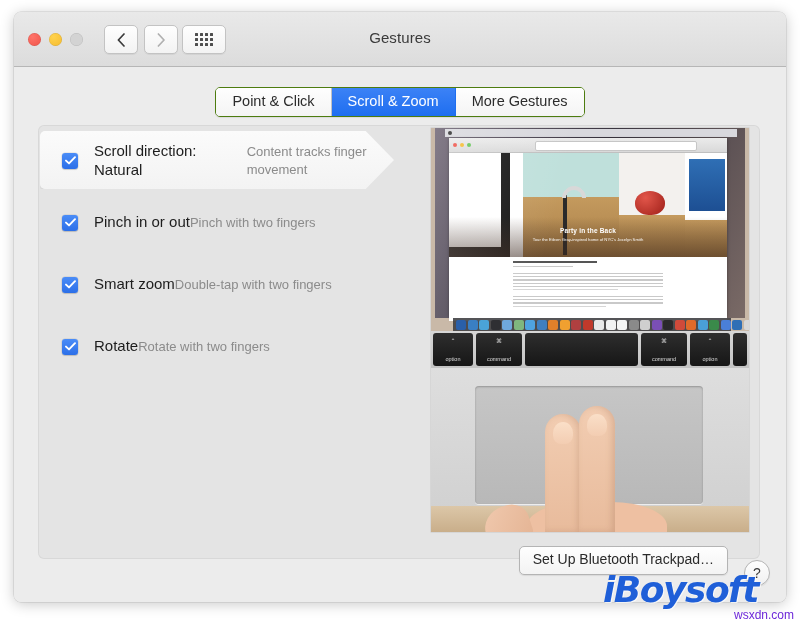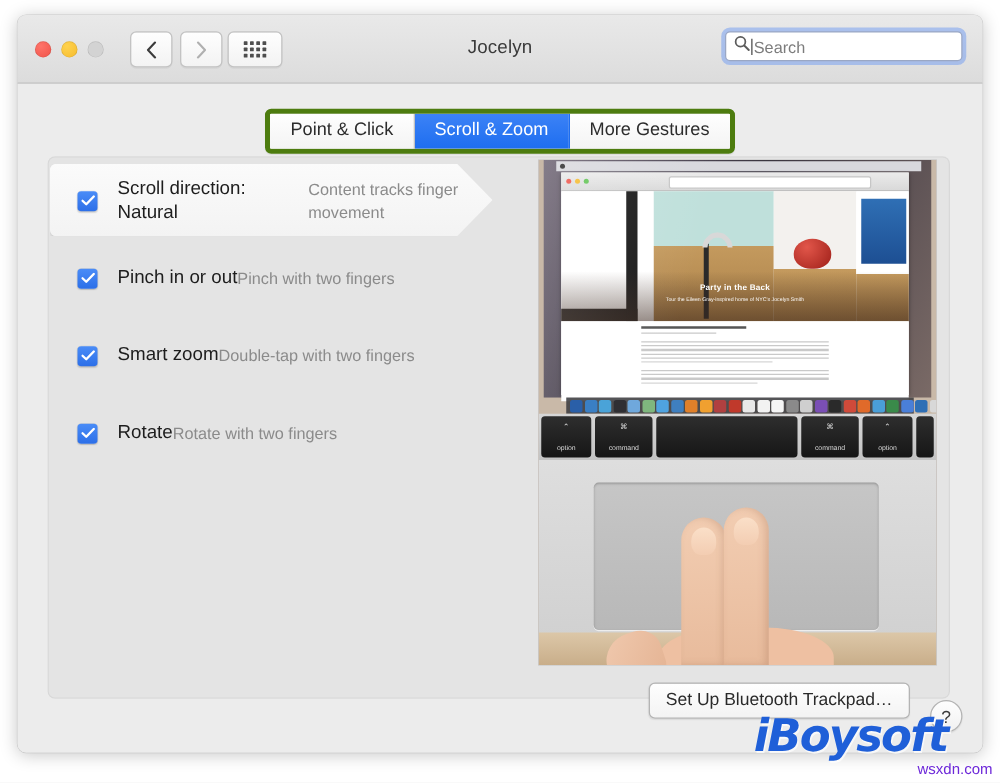--- a/index.html
+++ b/index.html
@@ -483,7 +483,7 @@
       </span>
     </div>
 
-    <div id="win-title">Jocelyn</div>
+    <div id="win-title">Gestures</div>
 
     <div id="search-wrap">
       <span class="mag">

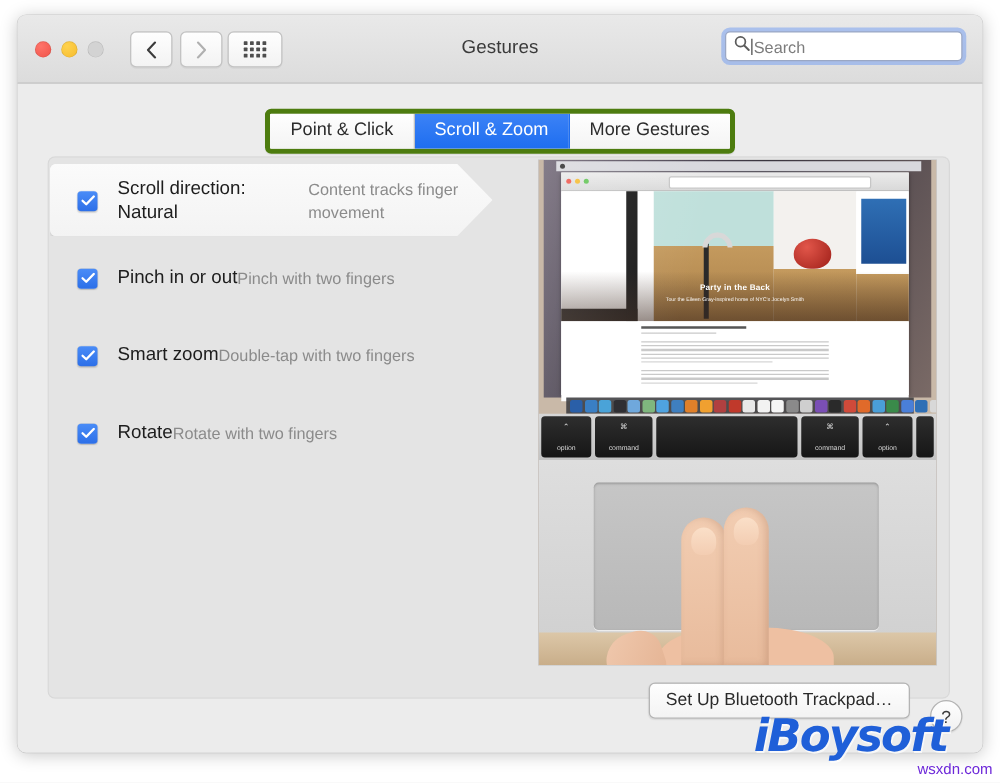--- a/index.html
+++ b/index.html
@@ -485,16 +485,6 @@
 
     <div id="win-title">Gestures</div>
 
-    <div id="search-wrap">
-      <span class="mag">
-        <svg width="13" height="13" viewBox="0 0 13 13">
-          <circle cx="5.4" cy="5.4" r="3.9" fill="none" stroke="#5c5c5c" stroke-width="1.4"></circle>
-          <line x1="8.4" y1="8.4" x2="12" y2="12" stroke="#5c5c5c" stroke-width="1.5" stroke-linecap="round"></line>
-        </svg>
-      </span>
-      <span id="search-caret"></span>
-      <span id="search-ph">Search</span>
-    </div>
   </div>
 
   <div id="content">

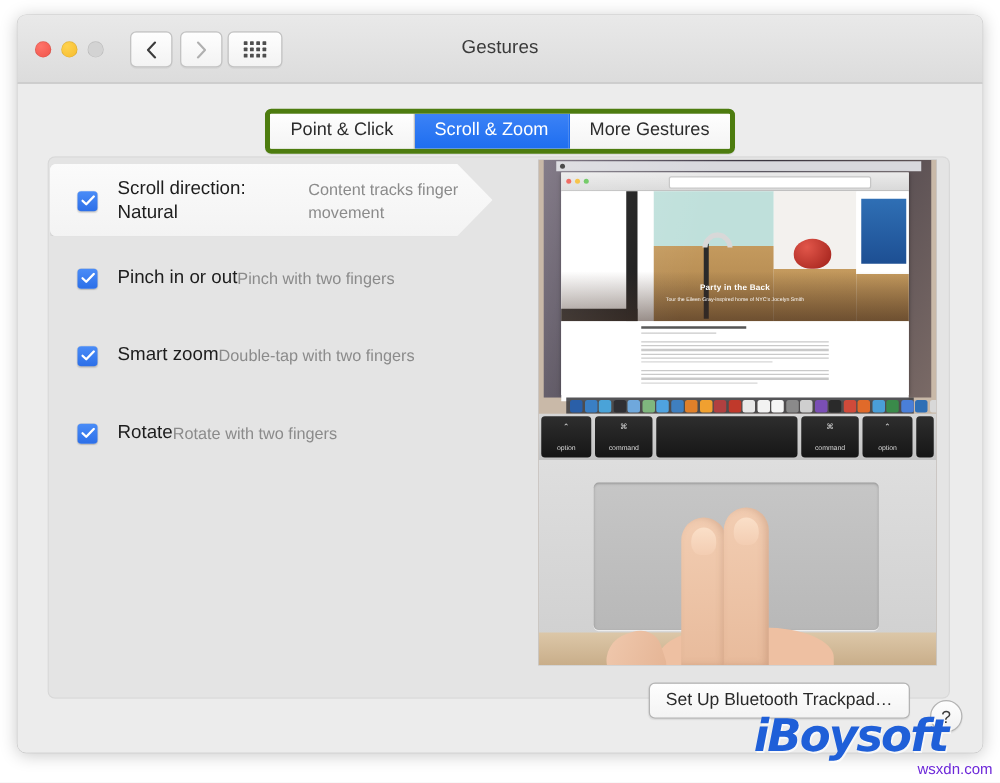--- a/index.html
+++ b/index.html
@@ -151,7 +151,7 @@
   }
   .tabs {
     display: flex;
-    border: 4px solid #4d7c0f;
+    border: 1px solid #4d7c0f;
     border-radius: 5px;
     overflow: hidden;
     box-shadow: 0 1px 1px rgba(0,0,0,0.07);

